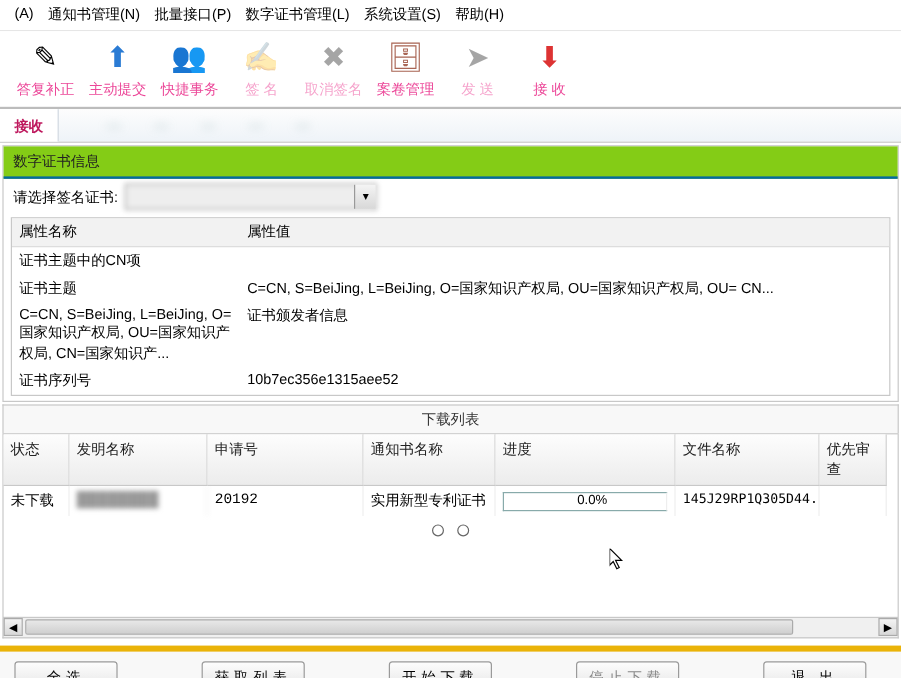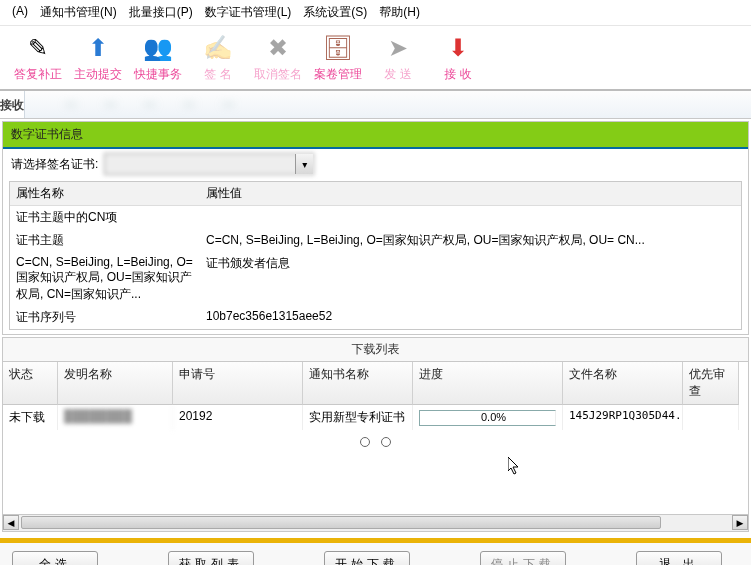--- a/index.html
+++ b/index.html
@@ -14,7 +14,7 @@
 .tb-item .lbl { margin-top: 2px; color: #ec4899; }
 
 .tabstrip { display: flex; align-items: stretch; height: 28px; background: linear-gradient(#fdfdfd,#eef3f8); border-bottom: 1px solid #c8c8c8; }
-.tabstrip .tab { padding: 6px 0; color: #404040; border-right: 1px solid #d0d8e0; cursor: pointer; }
+.tabstrip .tab { padding: 6px 12px; color: #be185d; border-right: 1px solid #d0d8e0; cursor: pointer; }
 .tabstrip .tab.active { background: #fff; font-weight: bold; }
 .tabstrip .blur { flex: 1; filter: blur(4px); color: #8aa; padding: 6px 40px; letter-spacing: 12px; }
 

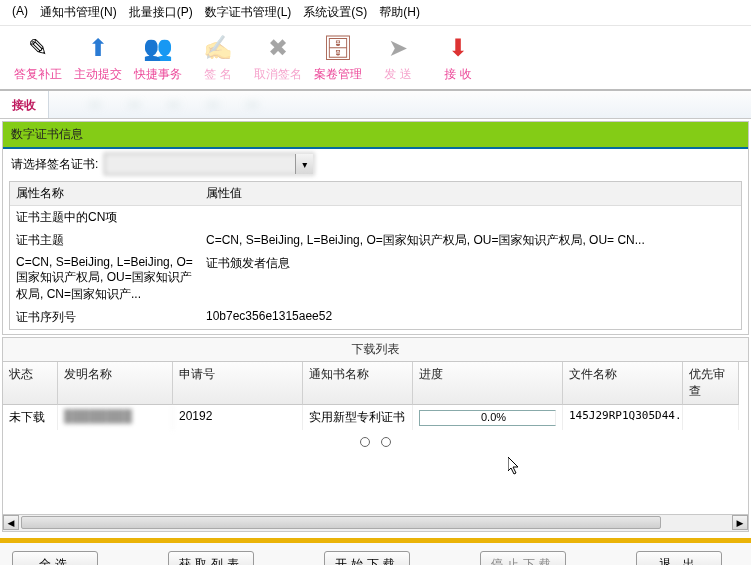--- a/index.html
+++ b/index.html
@@ -42,7 +42,7 @@
 .grid-head, .grid-row { display: flex; }
 .grid-head div { background: linear-gradient(#fdfdfd,#ececec); border-right: 1px solid #d0d0d0; border-bottom: 1px solid #c8c8c8; padding: 4px 6px; font-weight: normal; color: #222; }
 .grid-row div { border-right: 1px solid #eee; padding: 4px 6px; white-space: nowrap; overflow: hidden; }
-.col-state { width: 55px; } .col-name { width: 115px; } .col-app { width: 130px; }
+.col-state { width: 55px; } .col-name { width: 115px; } .col-app { width: 130px; font-family: Liberation Mono, monospace; }
 .col-not { width: 110px; } .col-prog { width: 150px; } .col-file { width: 120px; } .col-prio { width: 56px; }
 
 .blurcell { color: #999; filter: blur(2px); }

